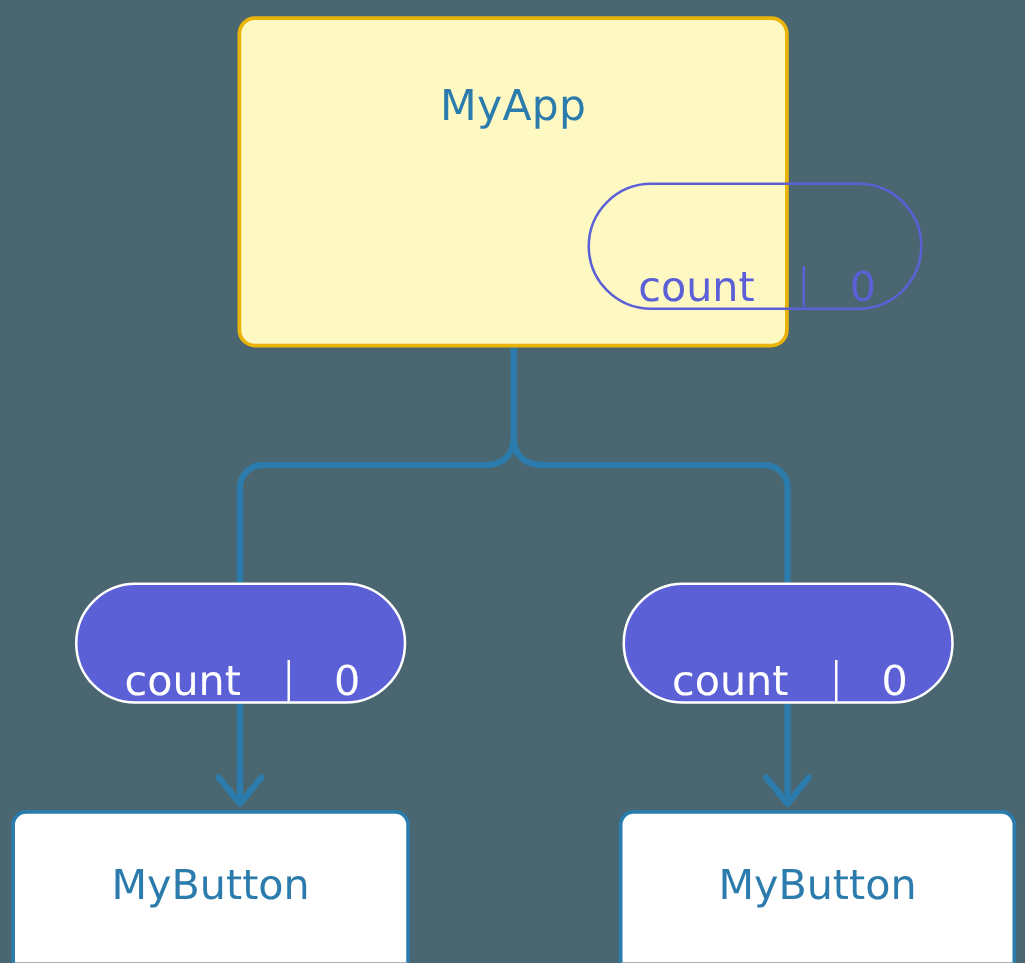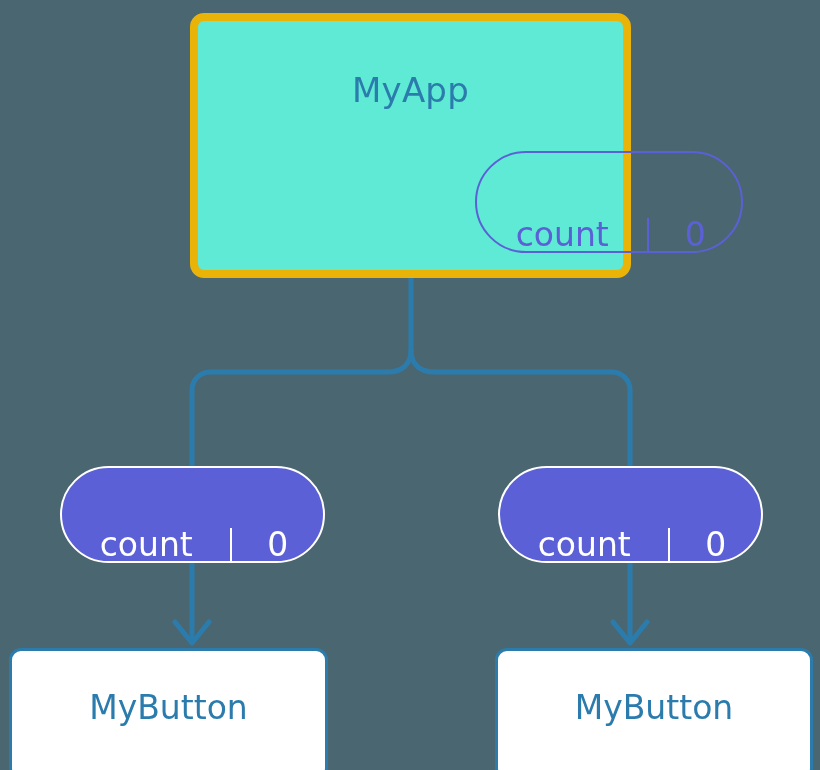--- a/index.html
+++ b/index.html
@@ -34,8 +34,8 @@
   
   .node-box {
     position: absolute;
-    background: #5eead4;
-    border: 8px solid #eab308;
+    background: #fef9c3;
+    border: 3px solid #eab308;
     border-radius: 12px;
     box-sizing: border-box;
   }

